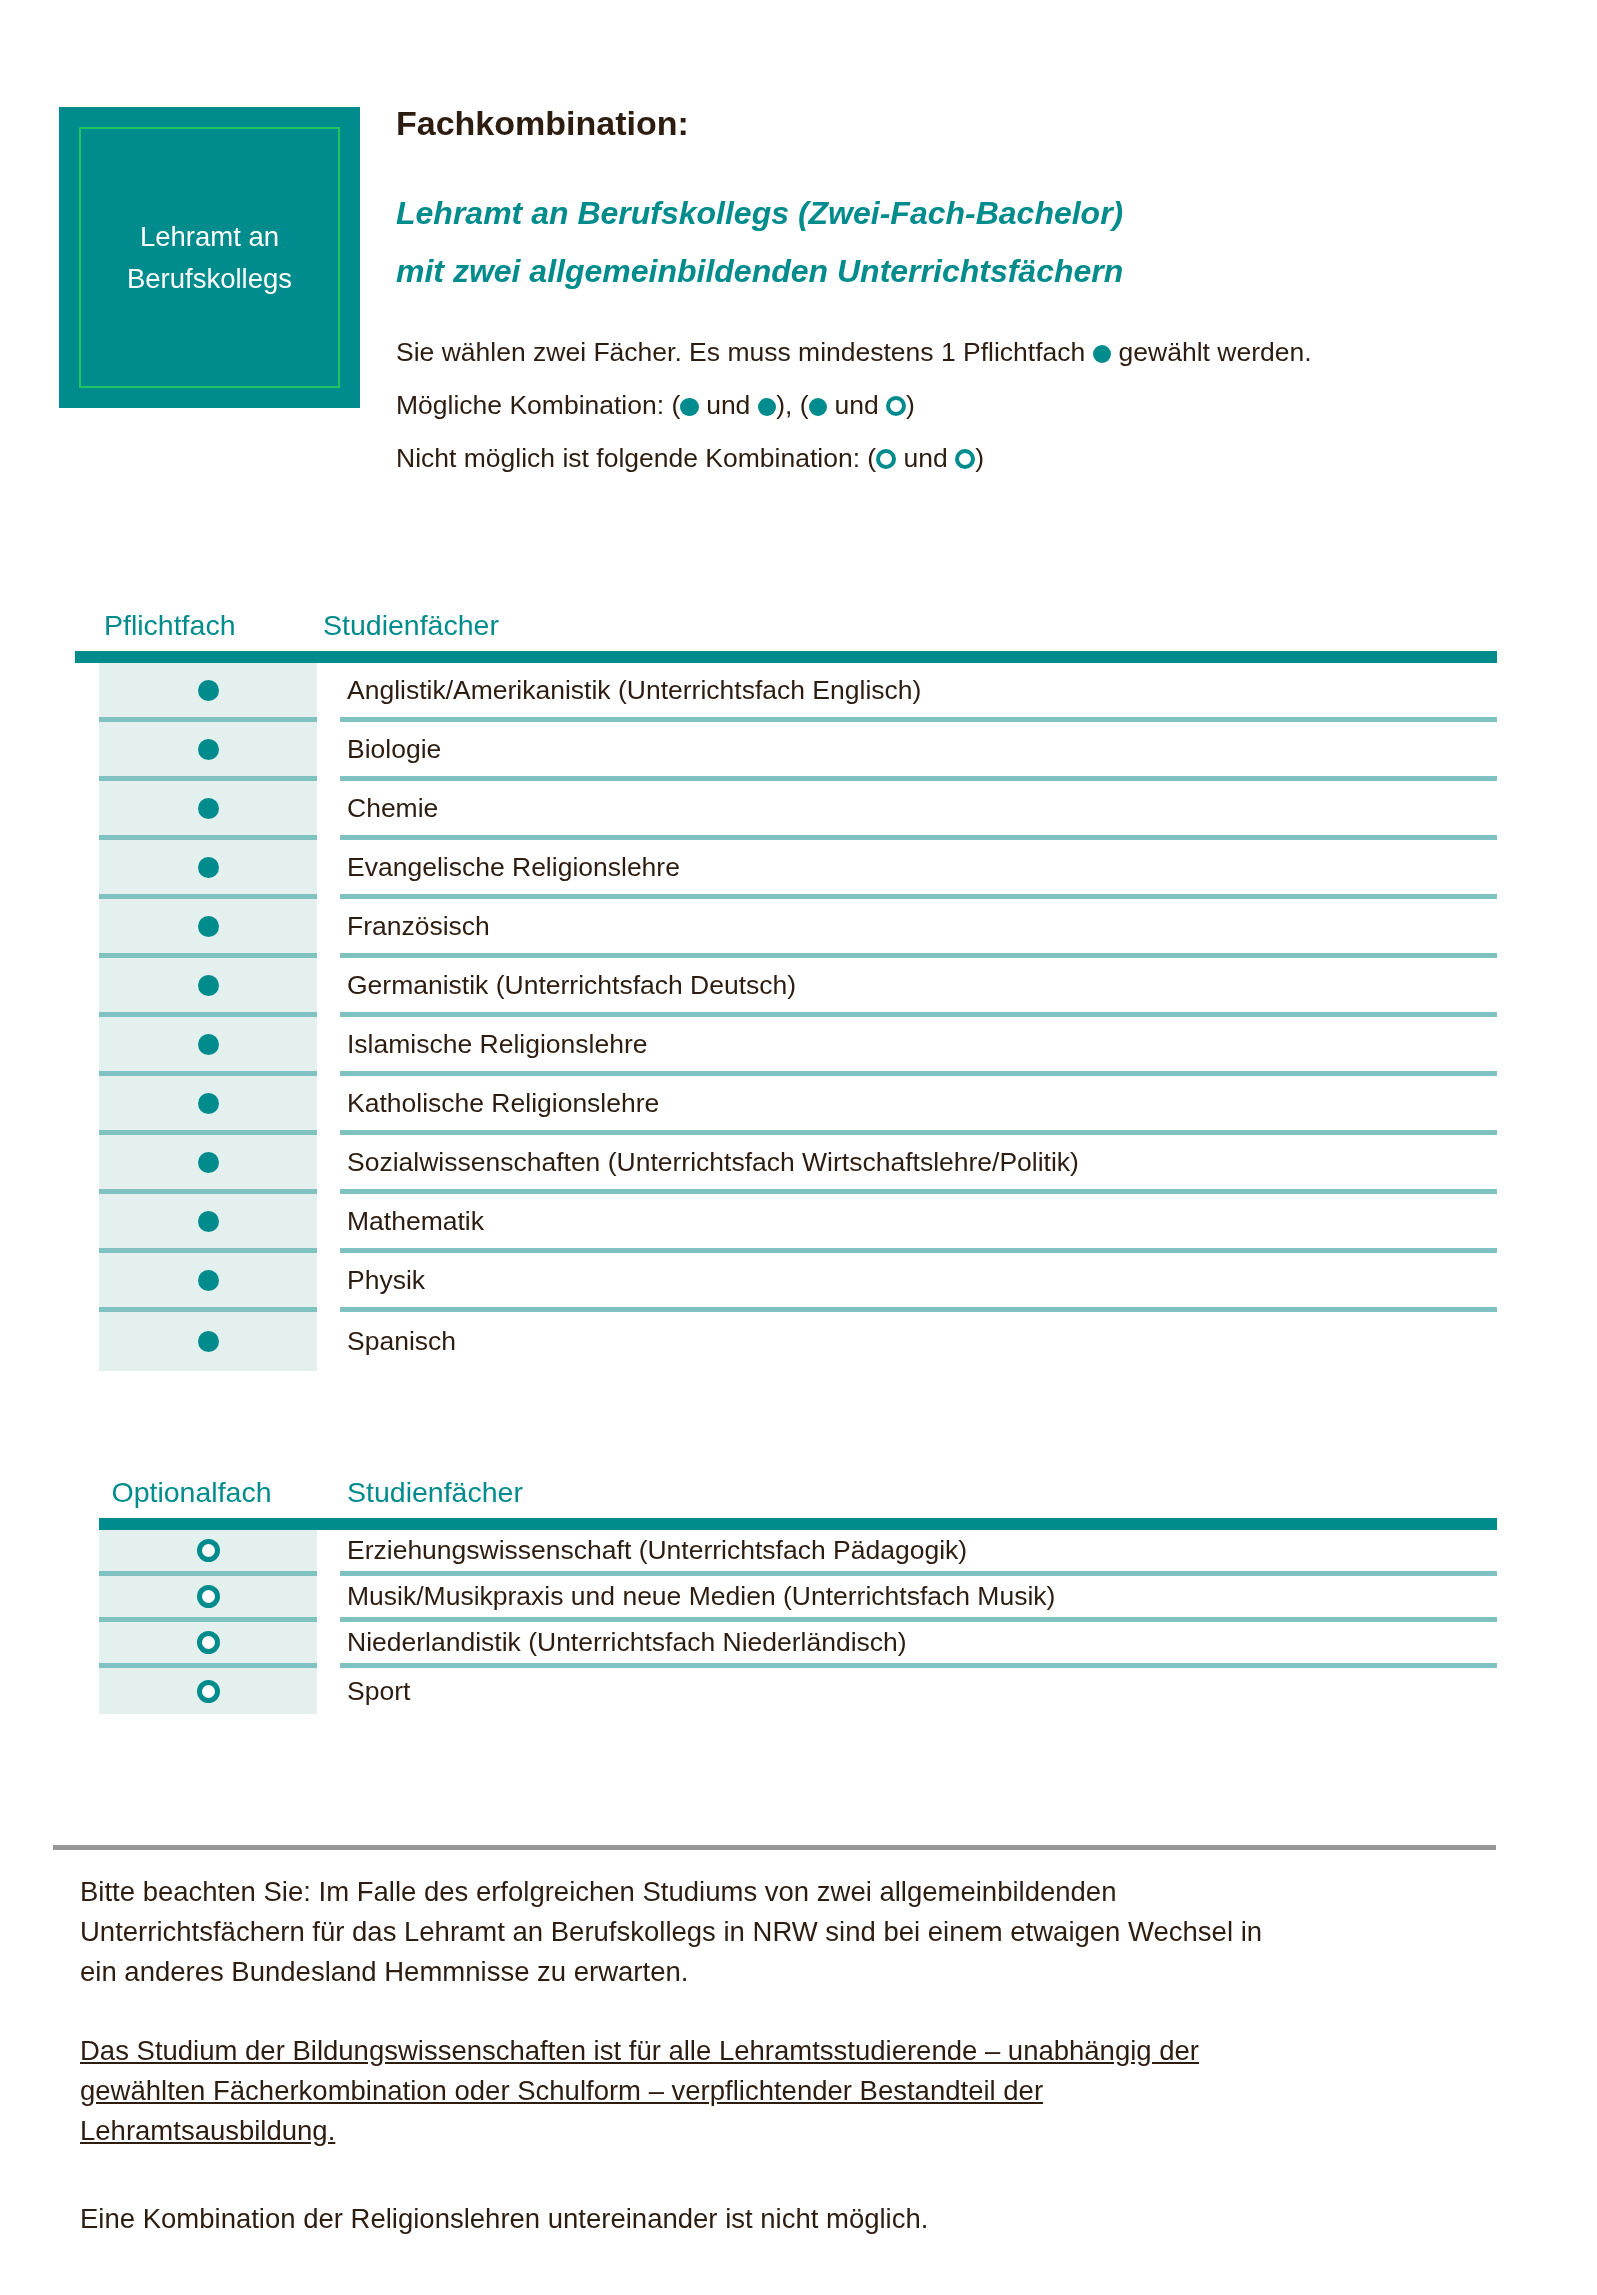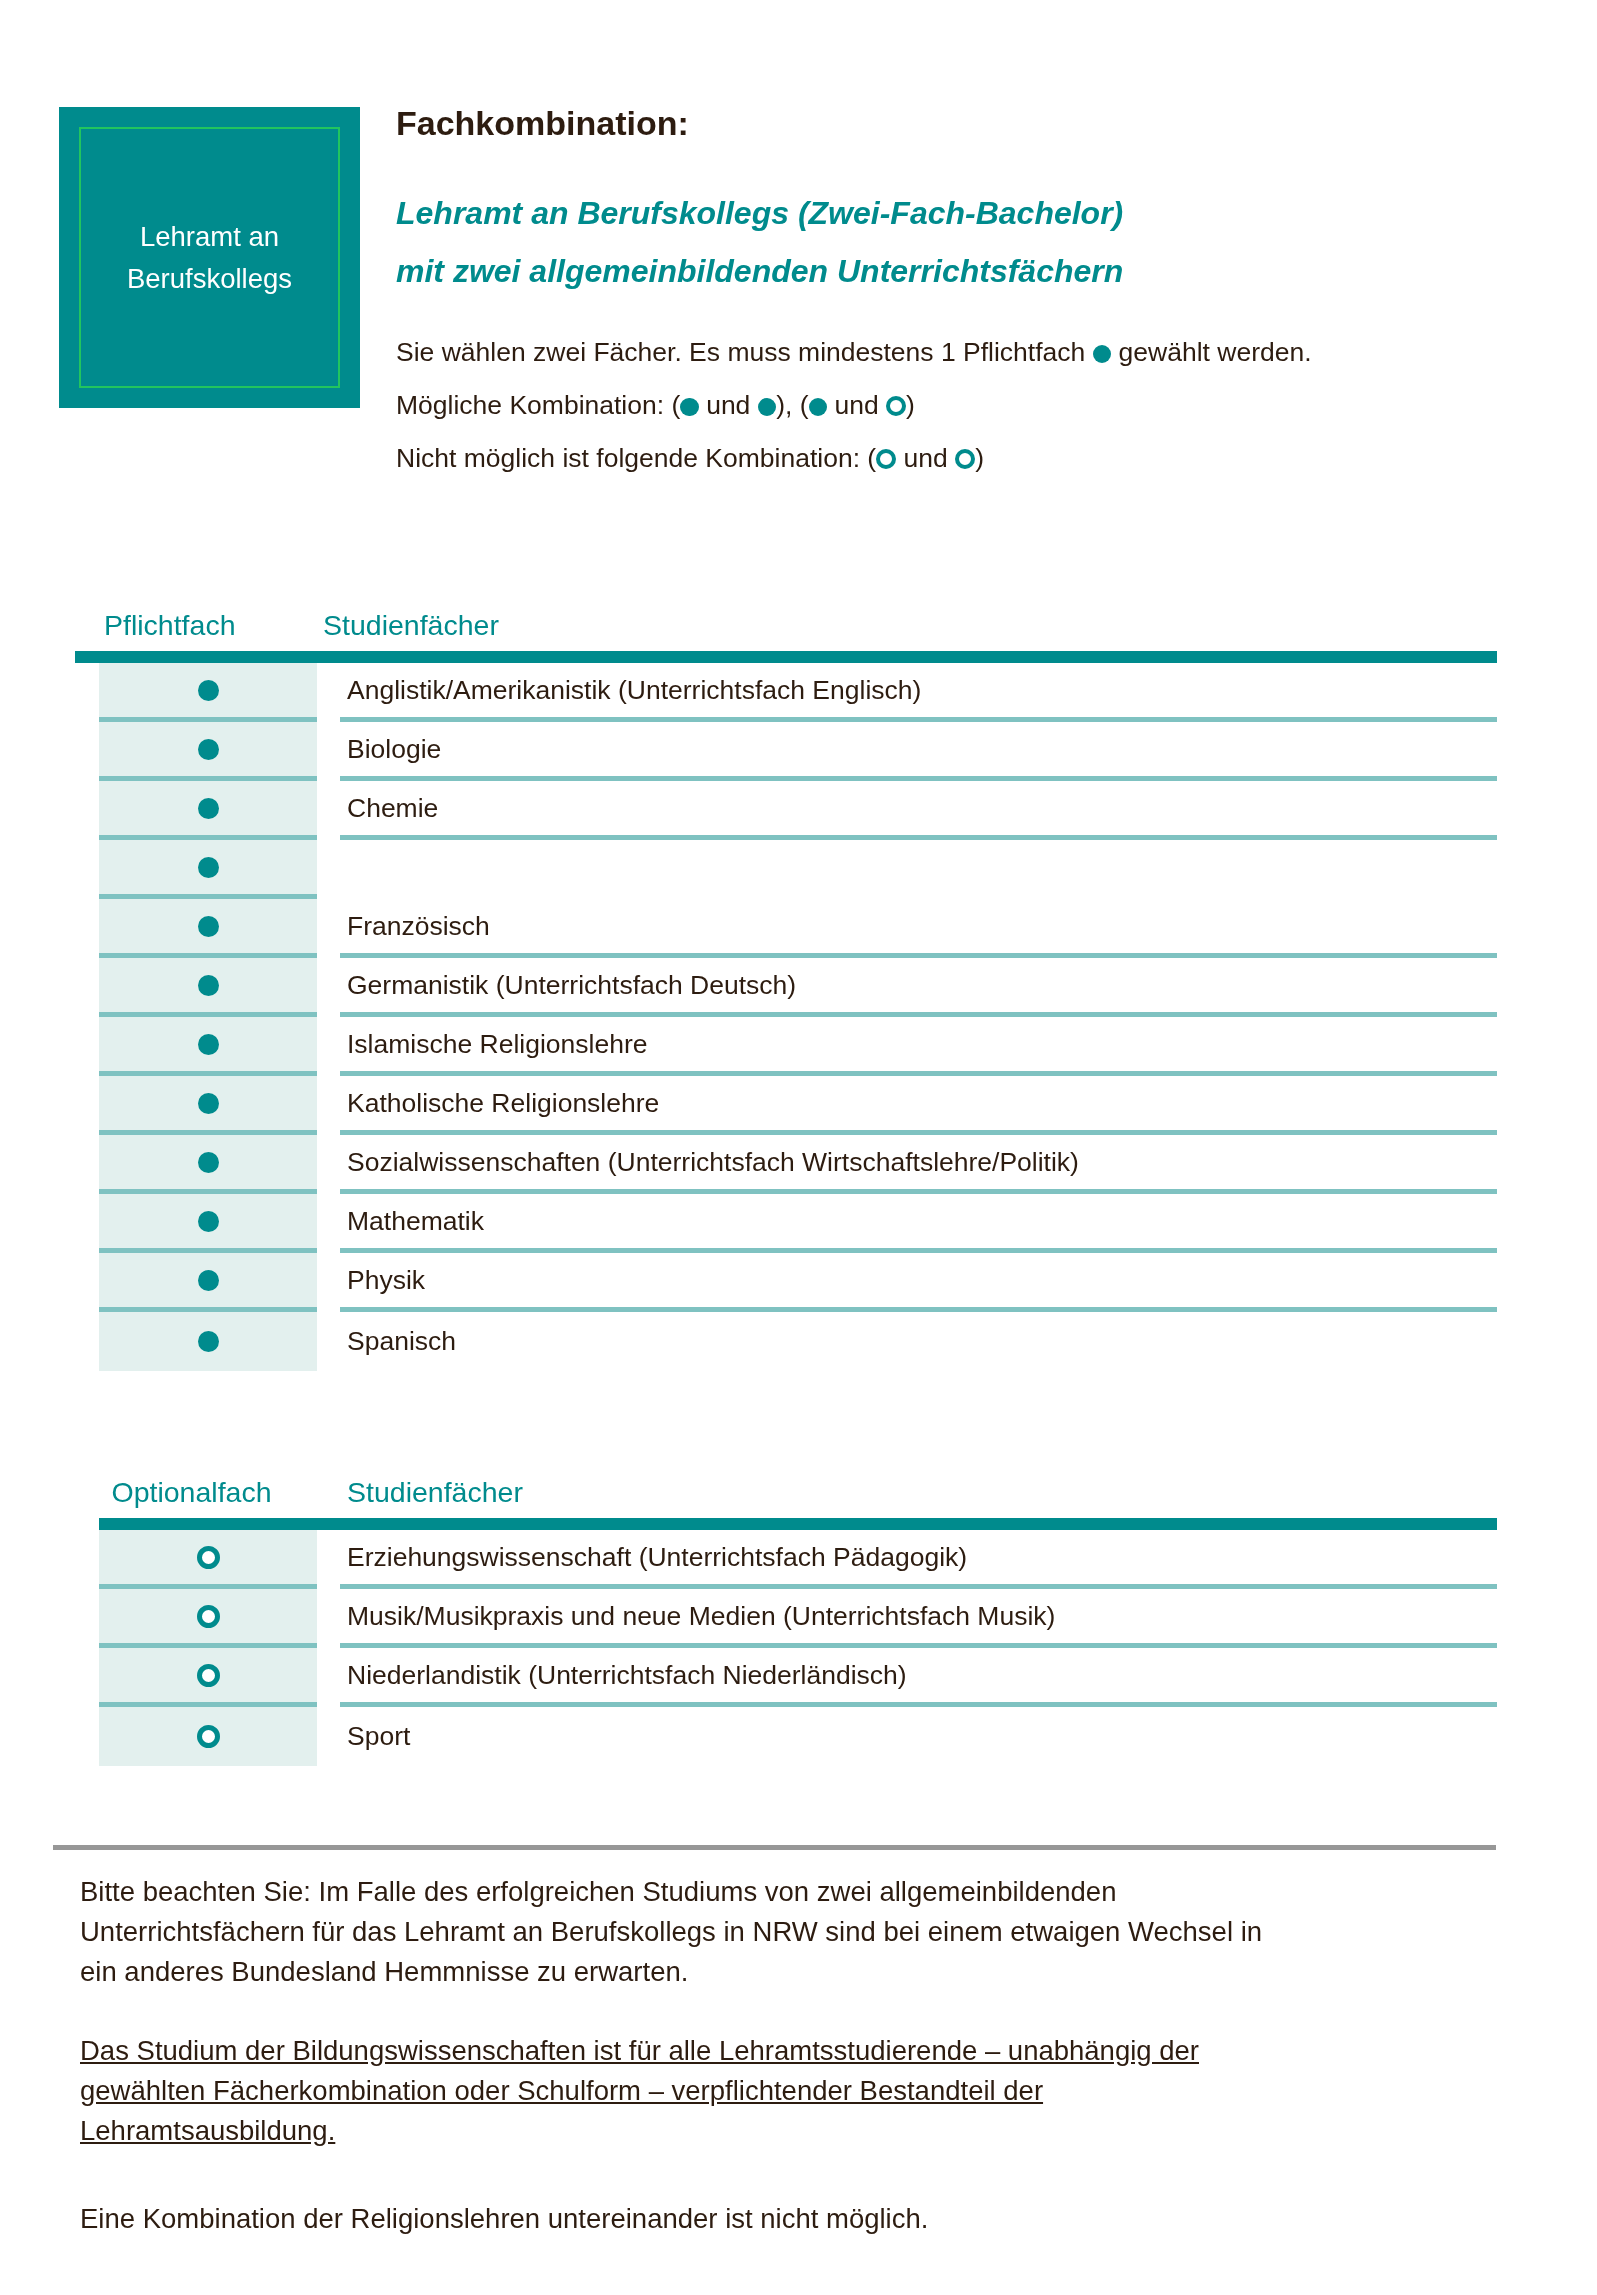--- a/index.html
+++ b/index.html
@@ -114,6 +114,7 @@
             <span class="dot row-filled"></span>
           </div>
           <div class="cell-spacer"></div>
+          <div class="cell-right">Evangelische Religionslehre</div>
         </div>
         <div class="row">
           <div class="cell-left">

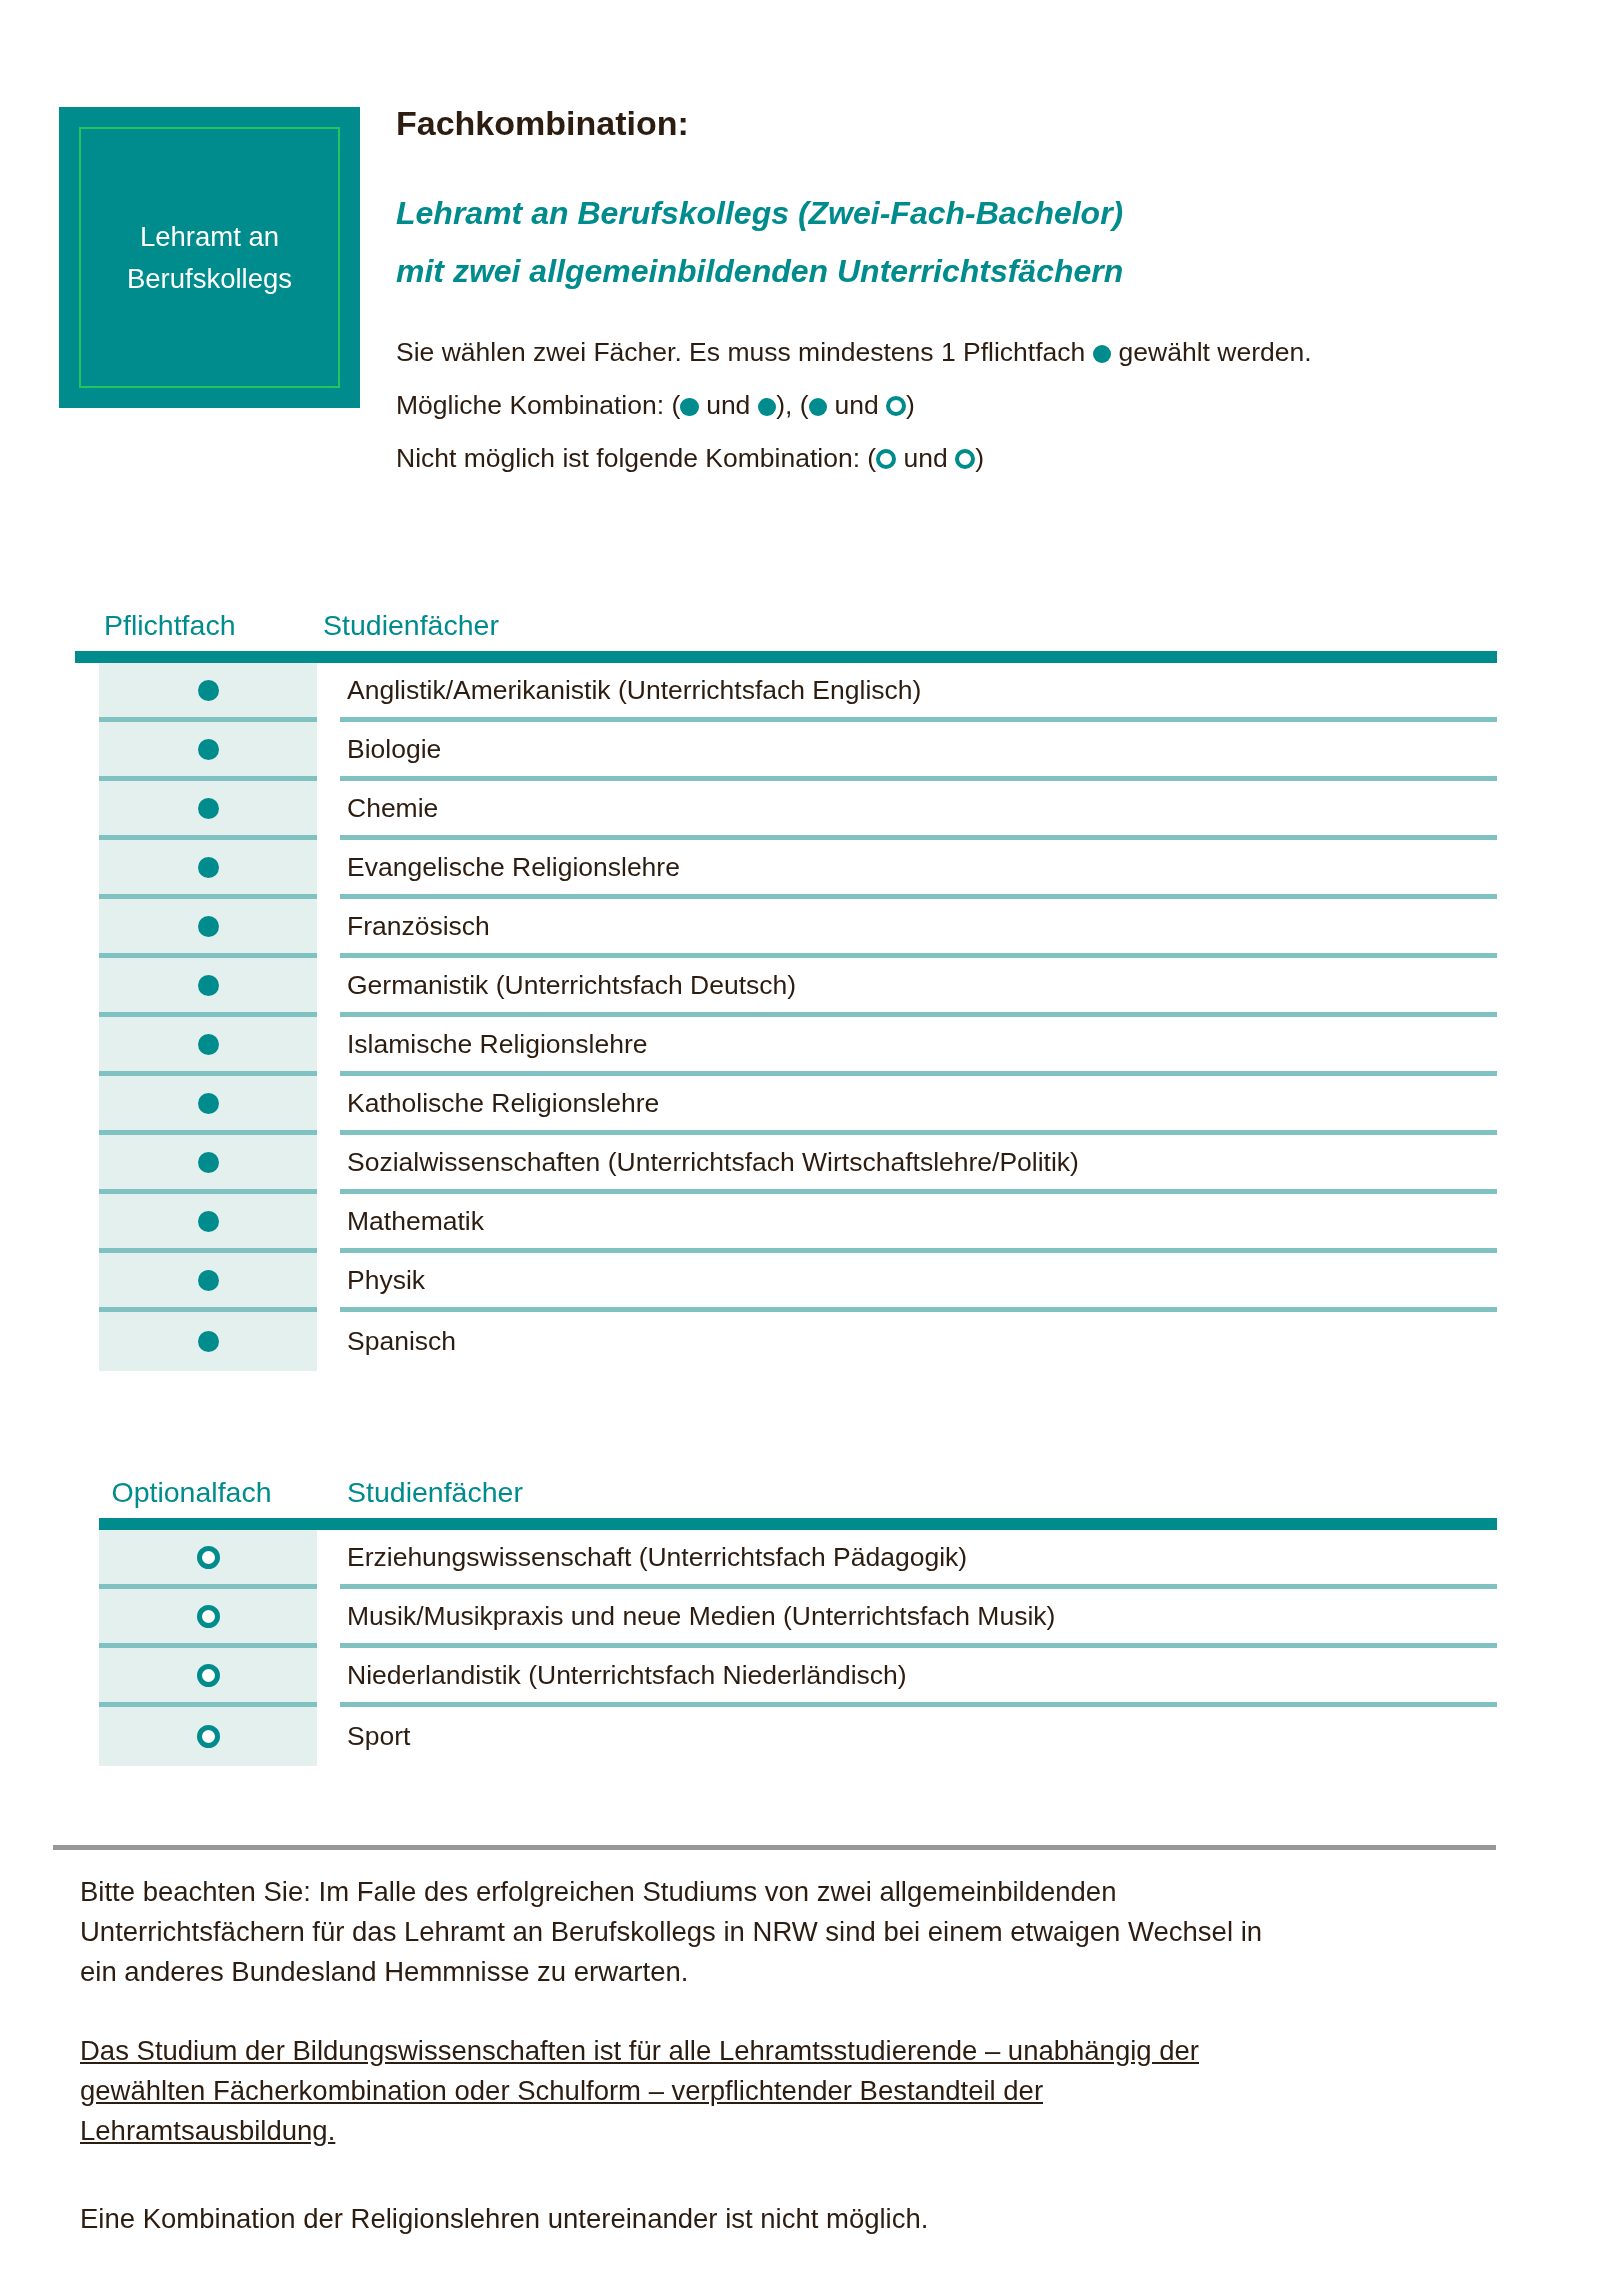--- a/index.html
+++ b/index.html
@@ -41,7 +41,7 @@
   .thick-bar{height:12px;background:var(--teal);}
   .row{display:flex;}
   .table-a .row{height:59px;margin-left:24px;}
-  .table-b .row{height:59px;}
+  .table-b .row{height:46px;}
   .cell-left{width:218px;background:var(--row-bg);display:flex;align-items:center;justify-content:center;border-bottom:5px solid var(--sep);}
   .cell-spacer{width:22.5px;}
   .cell-right{flex:1;display:flex;align-items:center;padding-left:7.5px;font-size:26.5px;color:var(--text);border-bottom:5px solid var(--sep);}

